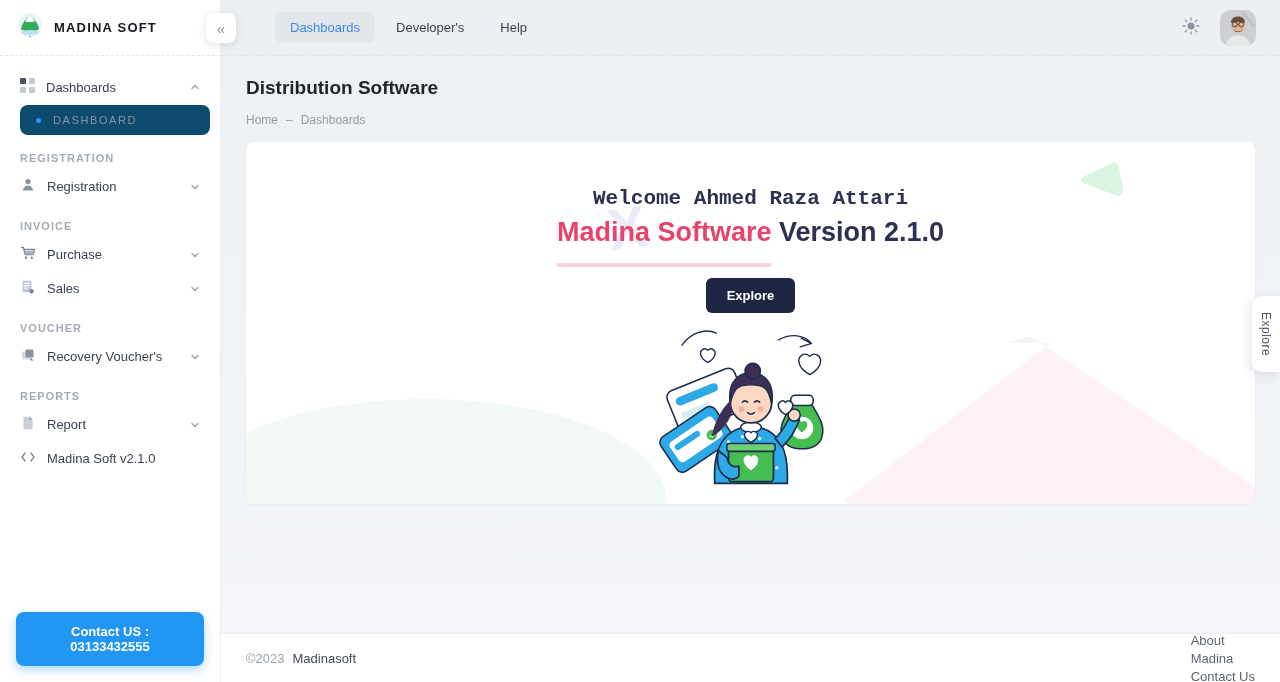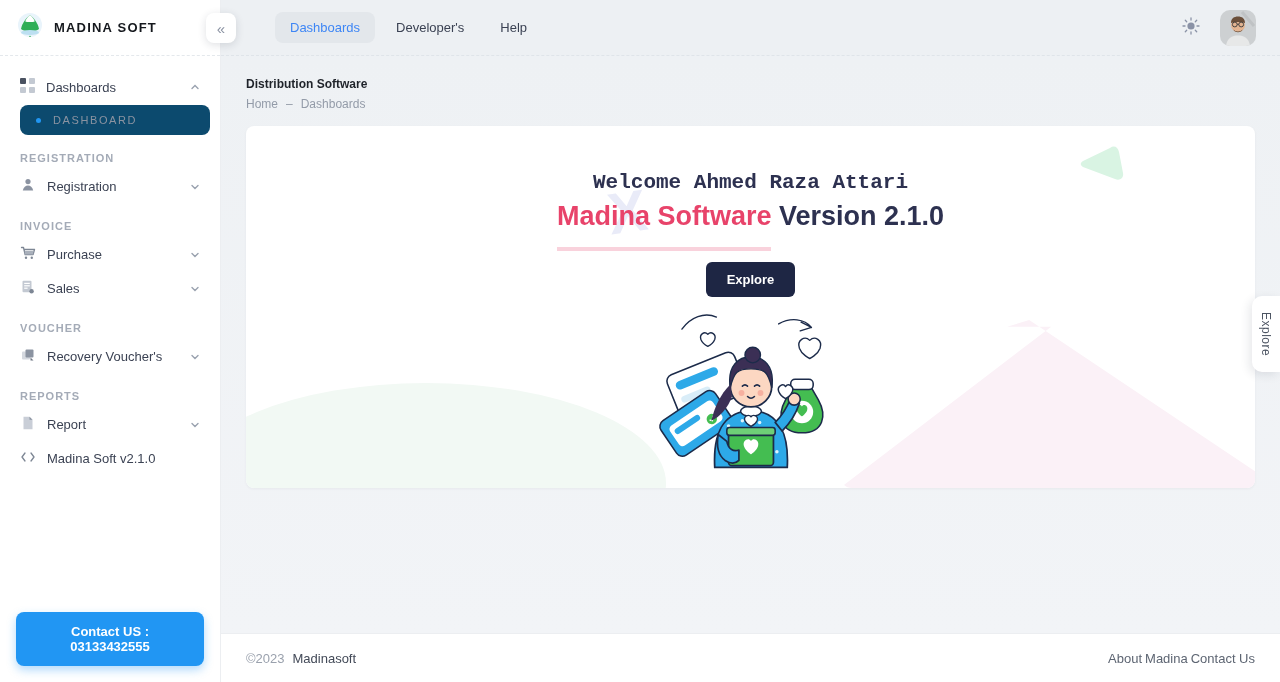--- a/index.html
+++ b/index.html
@@ -45,7 +45,7 @@
   .avatar { width:36px; height:36px; border-radius:10px; overflow:hidden; display:block; cursor:pointer; }
 
   .content { flex:1; background:linear-gradient(#eef1f4,#f2f4f7); padding:16px 25px 0; position:relative; }
-  .page-title { font-size:12px; font-weight:bold; color:#1f232a; margin:5px 0 6px; }
+  .page-title { font-size:19px; font-weight:bold; color:#1f232a; margin:5px 0 14px; }
   .breadcrumb { display:flex; align-items:center; gap:8px; font-size:12px; color:#939ba8; }
   .breadcrumb .bc-home { cursor:pointer; }
 

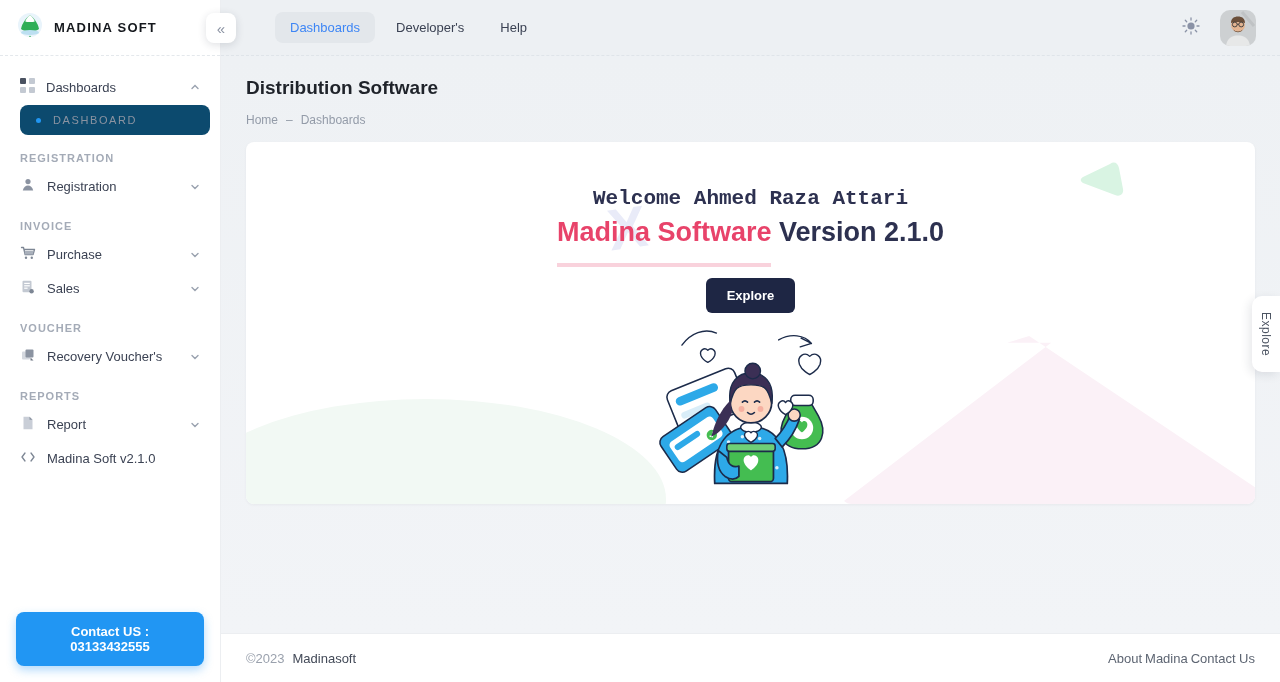--- a/index.html
+++ b/index.html
@@ -80,7 +80,7 @@
             align-items:center; padding:0 25px; font-size:13px; }
   .f-copy { color:#9aa1ad; }
   .f-company { color:#424957; margin-left:8px; }
-  .f-links { margin-left:auto; display:flex; gap:3px; }
+  .f-links { margin-left:auto; display:flex; gap:3px;flex-direction:column; }
   .f-link { color:#5d6572; cursor:pointer; }
 </style>
 </head>

